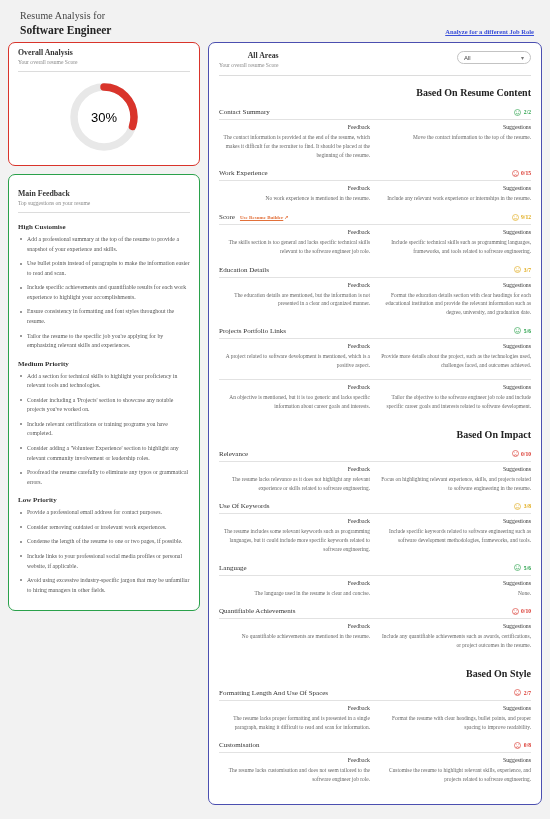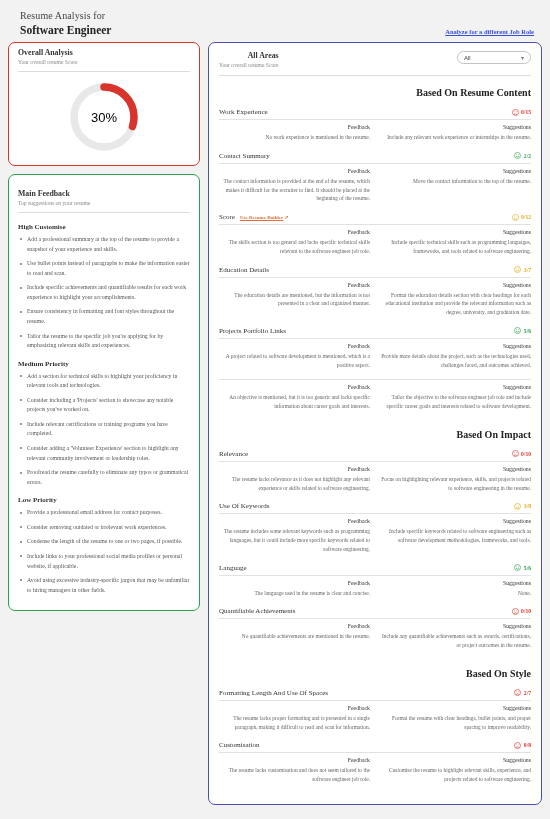--- a/index.html
+++ b/index.html
@@ -172,6 +172,35 @@
             <div class="item">
               <div class="item-head">
                 <div class="item-name">
+                  <span>Contact Summary</span>
+                </div>
+                <div class="score good">
+                  <span>
+                    <svg width="7" height="7" viewBox="0 0 10 10">
+                      <circle cx="5" cy="5" r="4.3" fill="none" stroke="#2aa14b" stroke-width="0.9"></circle>
+                      <circle cx="3.5" cy="4" r="0.55" fill="#2aa14b"></circle>
+                      <circle cx="6.5" cy="4" r="0.55" fill="#2aa14b"></circle>
+                      <path d="M3.3 6.4 Q5 8.2 6.7 6.4" fill="none" stroke="#2aa14b" stroke-width="0.9" stroke-linecap="round"></path>
+                    </svg>
+                  </span>
+                  <span>2/2</span>
+                </div>
+              </div>
+              <div class="item-rule"></div>
+              <div class="fs-grid">
+                <div class="fs-col">
+                  <div class="fs-label">Feedback</div>
+                  <div class="fs-text">The contact information is provided at the end of the resume, which makes it difficult for the recruiter to find. It should be placed at the beginning of the resume.</div>
+                </div>
+                <div class="fs-col">
+                  <div class="fs-label">Suggestions</div>
+                  <div class="fs-text">Move the contact information to the top of the resume.</div>
+                </div>
+              </div>
+            </div>
+            <div class="item">
+              <div class="item-head">
+                <div class="item-name">
                   <span>Work Experience</span>
                 </div>
                 <div class="score bad">
@@ -201,7 +230,66 @@
             <div class="item">
               <div class="item-head">
                 <div class="item-name">
-                  <span>Contact Summary</span>
+                  <span>Score</span>
+                  <span class="builder-link"><span>Use Resume Builder</span><span class="arrow">↗</span></span>
+                </div>
+                <div class="score warn">
+                  <span>
+                    <svg width="7" height="7" viewBox="0 0 10 10">
+                      <circle cx="5" cy="5" r="4.3" fill="none" stroke="#e0a915" stroke-width="0.9"></circle>
+                      <circle cx="3.5" cy="4" r="0.55" fill="#e0a915"></circle>
+                      <circle cx="6.5" cy="4" r="0.55" fill="#e0a915"></circle>
+                      <line x1="3.3" y1="6.9" x2="6.7" y2="6.9" stroke="#e0a915" stroke-width="0.9" stroke-linecap="round"></line>
+                    </svg>
+                  </span>
+                  <span>9/12</span>
+                </div>
+              </div>
+              <div class="item-rule"></div>
+              <div class="fs-grid">
+                <div class="fs-col">
+                  <div class="fs-label">Feedback</div>
+                  <div class="fs-text">The skills section is too general and lacks specific technical skills relevant to the software engineer job role.</div>
+                </div>
+                <div class="fs-col">
+                  <div class="fs-label">Suggestions</div>
+                  <div class="fs-text">Include specific technical skills such as programming languages, frameworks, and tools related to software engineering.</div>
+                </div>
+              </div>
+            </div>
+            <div class="item">
+              <div class="item-head">
+                <div class="item-name">
+                  <span>Education Details</span>
+                </div>
+                <div class="score warn">
+                  <span>
+                    <svg width="7" height="7" viewBox="0 0 10 10">
+                      <circle cx="5" cy="5" r="4.3" fill="none" stroke="#e0a915" stroke-width="0.9"></circle>
+                      <circle cx="3.5" cy="4" r="0.55" fill="#e0a915"></circle>
+                      <circle cx="6.5" cy="4" r="0.55" fill="#e0a915"></circle>
+                      <line x1="3.3" y1="6.9" x2="6.7" y2="6.9" stroke="#e0a915" stroke-width="0.9" stroke-linecap="round"></line>
+                    </svg>
+                  </span>
+                  <span>3/7</span>
+                </div>
+              </div>
+              <div class="item-rule"></div>
+              <div class="fs-grid">
+                <div class="fs-col">
+                  <div class="fs-label">Feedback</div>
+                  <div class="fs-text">The education details are mentioned, but the information is not presented in a clear and organized manner.</div>
+                </div>
+                <div class="fs-col">
+                  <div class="fs-label">Suggestions</div>
+                  <div class="fs-text">Format the education details section with clear headings for each educational institution and provide the relevant information such as degree, university, and graduation date.</div>
+                </div>
+              </div>
+            </div>
+            <div class="item">
+              <div class="item-head">
+                <div class="item-name">
+                  <span>Projects Portfolio Links</span>
                 </div>
                 <div class="score good">
                   <span>
@@ -212,26 +300,68 @@
                       <path d="M3.3 6.4 Q5 8.2 6.7 6.4" fill="none" stroke="#2aa14b" stroke-width="0.9" stroke-linecap="round"></path>
                     </svg>
                   </span>
-                  <span>2/2</span>
-                </div>
-              </div>
-              <div class="item-rule"></div>
-              <div class="fs-grid">
-                <div class="fs-col">
-                  <div class="fs-label">Feedback</div>
-                  <div class="fs-text">The contact information is provided at the end of the resume, which makes it difficult for the recruiter to find. It should be placed at the beginning of the resume.</div>
-                </div>
-                <div class="fs-col">
-                  <div class="fs-label">Suggestions</div>
-                  <div class="fs-text">Move the contact information to the top of the resume.</div>
-                </div>
-              </div>
-            </div>
-            <div class="item">
-              <div class="item-head">
-                <div class="item-name">
-                  <span>Score</span>
-                  <span class="builder-link"><span>Use Resume Builder</span><span class="arrow">↗</span></span>
+                  <span>5/6</span>
+                </div>
+              </div>
+              <div class="item-rule"></div>
+              <div class="fs-grid">
+                <div class="fs-col">
+                  <div class="fs-label">Feedback</div>
+                  <div class="fs-text">A project related to software development is mentioned, which is a positive aspect.</div>
+                </div>
+                <div class="fs-col">
+                  <div class="fs-label">Suggestions</div>
+                  <div class="fs-text">Provide more details about the project, such as the technologies used, challenges faced, and outcomes achieved.</div>
+                </div>
+              </div>
+            </div>
+            <div class="item">
+              <div class="item-rule"></div>
+              <div class="fs-grid">
+                <div class="fs-col">
+                  <div class="fs-label">Feedback</div>
+                  <div class="fs-text">An objective is mentioned, but it is too generic and lacks specific information about career goals and interests.</div>
+                </div>
+                <div class="fs-col">
+                  <div class="fs-label">Suggestions</div>
+                  <div class="fs-text">Tailor the objective to the software engineer job role and include specific career goals and interests related to software development.</div>
+                </div>
+              </div>
+            </div>
+            <div class="group-title">Based On Impact</div>
+            <div class="item">
+              <div class="item-head">
+                <div class="item-name">
+                  <span>Relevance</span>
+                </div>
+                <div class="score bad">
+                  <span>
+                    <svg width="7" height="7" viewBox="0 0 10 10">
+                      <circle cx="5" cy="5" r="4.3" fill="none" stroke="#d9342b" stroke-width="0.9"></circle>
+                      <circle cx="3.5" cy="4" r="0.55" fill="#d9342b"></circle>
+                      <circle cx="6.5" cy="4" r="0.55" fill="#d9342b"></circle>
+                      <path d="M3.3 7.5 Q5 5.7 6.7 7.5" fill="none" stroke="#d9342b" stroke-width="0.9" stroke-linecap="round"></path>
+                    </svg>
+                  </span>
+                  <span>0/10</span>
+                </div>
+              </div>
+              <div class="item-rule"></div>
+              <div class="fs-grid">
+                <div class="fs-col">
+                  <div class="fs-label">Feedback</div>
+                  <div class="fs-text">The resume lacks relevance as it does not highlight any relevant experience or skills related to software engineering.</div>
+                </div>
+                <div class="fs-col">
+                  <div class="fs-label">Suggestions</div>
+                  <div class="fs-text">Focus on highlighting relevant experience, skills, and projects related to software engineering in the resume.</div>
+                </div>
+              </div>
+            </div>
+            <div class="item">
+              <div class="item-head">
+                <div class="item-name">
+                  <span>Use Of Keywords</span>
                 </div>
                 <div class="score warn">
                   <span>
@@ -242,54 +372,25 @@
                       <line x1="3.3" y1="6.9" x2="6.7" y2="6.9" stroke="#e0a915" stroke-width="0.9" stroke-linecap="round"></line>
                     </svg>
                   </span>
-                  <span>9/12</span>
-                </div>
-              </div>
-              <div class="item-rule"></div>
-              <div class="fs-grid">
-                <div class="fs-col">
-                  <div class="fs-label">Feedback</div>
-                  <div class="fs-text">The skills section is too general and lacks specific technical skills relevant to the software engineer job role.</div>
-                </div>
-                <div class="fs-col">
-                  <div class="fs-label">Suggestions</div>
-                  <div class="fs-text">Include specific technical skills such as programming languages, frameworks, and tools related to software engineering.</div>
-                </div>
-              </div>
-            </div>
-            <div class="item">
-              <div class="item-head">
-                <div class="item-name">
-                  <span>Education Details</span>
-                </div>
-                <div class="score warn">
-                  <span>
-                    <svg width="7" height="7" viewBox="0 0 10 10">
-                      <circle cx="5" cy="5" r="4.3" fill="none" stroke="#e0a915" stroke-width="0.9"></circle>
-                      <circle cx="3.5" cy="4" r="0.55" fill="#e0a915"></circle>
-                      <circle cx="6.5" cy="4" r="0.55" fill="#e0a915"></circle>
-                      <line x1="3.3" y1="6.9" x2="6.7" y2="6.9" stroke="#e0a915" stroke-width="0.9" stroke-linecap="round"></line>
-                    </svg>
-                  </span>
-                  <span>3/7</span>
-                </div>
-              </div>
-              <div class="item-rule"></div>
-              <div class="fs-grid">
-                <div class="fs-col">
-                  <div class="fs-label">Feedback</div>
-                  <div class="fs-text">The education details are mentioned, but the information is not presented in a clear and organized manner.</div>
-                </div>
-                <div class="fs-col">
-                  <div class="fs-label">Suggestions</div>
-                  <div class="fs-text">Format the education details section with clear headings for each educational institution and provide the relevant information such as degree, university, and graduation date.</div>
-                </div>
-              </div>
-            </div>
-            <div class="item">
-              <div class="item-head">
-                <div class="item-name">
-                  <span>Projects Portfolio Links</span>
+                  <span>3/8</span>
+                </div>
+              </div>
+              <div class="item-rule"></div>
+              <div class="fs-grid">
+                <div class="fs-col">
+                  <div class="fs-label">Feedback</div>
+                  <div class="fs-text">The resume includes some relevant keywords such as programming languages, but it could include more specific keywords related to software engineering.</div>
+                </div>
+                <div class="fs-col">
+                  <div class="fs-label">Suggestions</div>
+                  <div class="fs-text">Include specific keywords related to software engineering such as software development methodologies, frameworks, and tools.</div>
+                </div>
+              </div>
+            </div>
+            <div class="item">
+              <div class="item-head">
+                <div class="item-name">
+                  <span>Language</span>
                 </div>
                 <div class="score good">
                   <span>
@@ -307,32 +408,18 @@
               <div class="fs-grid">
                 <div class="fs-col">
                   <div class="fs-label">Feedback</div>
-                  <div class="fs-text">A project related to software development is mentioned, which is a positive aspect.</div>
-                </div>
-                <div class="fs-col">
-                  <div class="fs-label">Suggestions</div>
-                  <div class="fs-text">Provide more details about the project, such as the technologies used, challenges faced, and outcomes achieved.</div>
-                </div>
-              </div>
-            </div>
-            <div class="item">
-              <div class="item-rule"></div>
-              <div class="fs-grid">
-                <div class="fs-col">
-                  <div class="fs-label">Feedback</div>
-                  <div class="fs-text">An objective is mentioned, but it is too generic and lacks specific information about career goals and interests.</div>
-                </div>
-                <div class="fs-col">
-                  <div class="fs-label">Suggestions</div>
-                  <div class="fs-text">Tailor the objective to the software engineer job role and include specific career goals and interests related to software development.</div>
-                </div>
-              </div>
-            </div>
-            <div class="group-title">Based On Impact</div>
-            <div class="item">
-              <div class="item-head">
-                <div class="item-name">
-                  <span>Relevance</span>
+                  <div class="fs-text">The language used in the resume is clear and concise.</div>
+                </div>
+                <div class="fs-col">
+                  <div class="fs-label">Suggestions</div>
+                  <div class="fs-text">None.</div>
+                </div>
+              </div>
+            </div>
+            <div class="item">
+              <div class="item-head">
+                <div class="item-name">
+                  <span>Quantifiable Achievements</span>
                 </div>
                 <div class="score bad">
                   <span>
@@ -350,76 +437,19 @@
               <div class="fs-grid">
                 <div class="fs-col">
                   <div class="fs-label">Feedback</div>
-                  <div class="fs-text">The resume lacks relevance as it does not highlight any relevant experience or skills related to software engineering.</div>
-                </div>
-                <div class="fs-col">
-                  <div class="fs-label">Suggestions</div>
-                  <div class="fs-text">Focus on highlighting relevant experience, skills, and projects related to software engineering in the resume.</div>
-                </div>
-              </div>
-            </div>
-            <div class="item">
-              <div class="item-head">
-                <div class="item-name">
-                  <span>Use Of Keywords</span>
-                </div>
-                <div class="score warn">
-                  <span>
-                    <svg width="7" height="7" viewBox="0 0 10 10">
-                      <circle cx="5" cy="5" r="4.3" fill="none" stroke="#e0a915" stroke-width="0.9"></circle>
-                      <circle cx="3.5" cy="4" r="0.55" fill="#e0a915"></circle>
-                      <circle cx="6.5" cy="4" r="0.55" fill="#e0a915"></circle>
-                      <line x1="3.3" y1="6.9" x2="6.7" y2="6.9" stroke="#e0a915" stroke-width="0.9" stroke-linecap="round"></line>
-                    </svg>
-                  </span>
-                  <span>3/8</span>
-                </div>
-              </div>
-              <div class="item-rule"></div>
-              <div class="fs-grid">
-                <div class="fs-col">
-                  <div class="fs-label">Feedback</div>
-                  <div class="fs-text">The resume includes some relevant keywords such as programming languages, but it could include more specific keywords related to software engineering.</div>
-                </div>
-                <div class="fs-col">
-                  <div class="fs-label">Suggestions</div>
-                  <div class="fs-text">Include specific keywords related to software engineering such as software development methodologies, frameworks, and tools.</div>
-                </div>
-              </div>
-            </div>
-            <div class="item">
-              <div class="item-head">
-                <div class="item-name">
-                  <span>Language</span>
-                </div>
-                <div class="score good">
-                  <span>
-                    <svg width="7" height="7" viewBox="0 0 10 10">
-                      <circle cx="5" cy="5" r="4.3" fill="none" stroke="#2aa14b" stroke-width="0.9"></circle>
-                      <circle cx="3.5" cy="4" r="0.55" fill="#2aa14b"></circle>
-                      <circle cx="6.5" cy="4" r="0.55" fill="#2aa14b"></circle>
-                      <path d="M3.3 6.4 Q5 8.2 6.7 6.4" fill="none" stroke="#2aa14b" stroke-width="0.9" stroke-linecap="round"></path>
-                    </svg>
-                  </span>
-                  <span>5/6</span>
-                </div>
-              </div>
-              <div class="item-rule"></div>
-              <div class="fs-grid">
-                <div class="fs-col">
-                  <div class="fs-label">Feedback</div>
-                  <div class="fs-text">The language used in the resume is clear and concise.</div>
-                </div>
-                <div class="fs-col">
-                  <div class="fs-label">Suggestions</div>
-                  <div class="fs-text">None.</div>
-                </div>
-              </div>
-            </div>
-            <div class="item">
-              <div class="item-head">
-                <div class="item-name">
-                  <span>Quantifiable Achievements</span>
+                  <div class="fs-text">No quantifiable achievements are mentioned in the resume.</div>
+                </div>
+                <div class="fs-col">
+                  <div class="fs-label">Suggestions</div>
+                  <div class="fs-text">Include any quantifiable achievements such as awards, certifications, or project outcomes in the resume.</div>
+                </div>
+              </div>
+            </div>
+            <div class="group-title">Based On Style</div>
+            <div class="item">
+              <div class="item-head">
+                <div class="item-name">
+                  <span>Formatting Length And Use Of Spaces</span>
                 </div>
                 <div class="score bad">
                   <span>
@@ -430,26 +460,25 @@
                       <path d="M3.3 7.5 Q5 5.7 6.7 7.5" fill="none" stroke="#d9342b" stroke-width="0.9" stroke-linecap="round"></path>
                     </svg>
                   </span>
-                  <span>0/10</span>
-                </div>
-              </div>
-              <div class="item-rule"></div>
-              <div class="fs-grid">
-                <div class="fs-col">
-                  <div class="fs-label">Feedback</div>
-                  <div class="fs-text">No quantifiable achievements are mentioned in the resume.</div>
-                </div>
-                <div class="fs-col">
-                  <div class="fs-label">Suggestions</div>
-                  <div class="fs-text">Include any quantifiable achievements such as awards, certifications, or project outcomes in the resume.</div>
-                </div>
-              </div>
-            </div>
-            <div class="group-title">Based On Style</div>
-            <div class="item">
-              <div class="item-head">
-                <div class="item-name">
-                  <span>Formatting Length And Use Of Spaces</span>
+                  <span>2/7</span>
+                </div>
+              </div>
+              <div class="item-rule"></div>
+              <div class="fs-grid">
+                <div class="fs-col">
+                  <div class="fs-label">Feedback</div>
+                  <div class="fs-text">The resume lacks proper formatting and is presented in a single paragraph, making it difficult to read and scan for information.</div>
+                </div>
+                <div class="fs-col">
+                  <div class="fs-label">Suggestions</div>
+                  <div class="fs-text">Format the resume with clear headings, bullet points, and proper spacing to improve readability.</div>
+                </div>
+              </div>
+            </div>
+            <div class="item">
+              <div class="item-head">
+                <div class="item-name">
+                  <span>Customisation</span>
                 </div>
                 <div class="score bad">
                   <span>
@@ -460,35 +489,6 @@
                       <path d="M3.3 7.5 Q5 5.7 6.7 7.5" fill="none" stroke="#d9342b" stroke-width="0.9" stroke-linecap="round"></path>
                     </svg>
                   </span>
-                  <span>2/7</span>
-                </div>
-              </div>
-              <div class="item-rule"></div>
-              <div class="fs-grid">
-                <div class="fs-col">
-                  <div class="fs-label">Feedback</div>
-                  <div class="fs-text">The resume lacks proper formatting and is presented in a single paragraph, making it difficult to read and scan for information.</div>
-                </div>
-                <div class="fs-col">
-                  <div class="fs-label">Suggestions</div>
-                  <div class="fs-text">Format the resume with clear headings, bullet points, and proper spacing to improve readability.</div>
-                </div>
-              </div>
-            </div>
-            <div class="item">
-              <div class="item-head">
-                <div class="item-name">
-                  <span>Customisation</span>
-                </div>
-                <div class="score bad">
-                  <span>
-                    <svg width="7" height="7" viewBox="0 0 10 10">
-                      <circle cx="5" cy="5" r="4.3" fill="none" stroke="#d9342b" stroke-width="0.9"></circle>
-                      <circle cx="3.5" cy="4" r="0.55" fill="#d9342b"></circle>
-                      <circle cx="6.5" cy="4" r="0.55" fill="#d9342b"></circle>
-                      <path d="M3.3 7.5 Q5 5.7 6.7 7.5" fill="none" stroke="#d9342b" stroke-width="0.9" stroke-linecap="round"></path>
-                    </svg>
-                  </span>
                   <span>0/8</span>
                 </div>
               </div>

